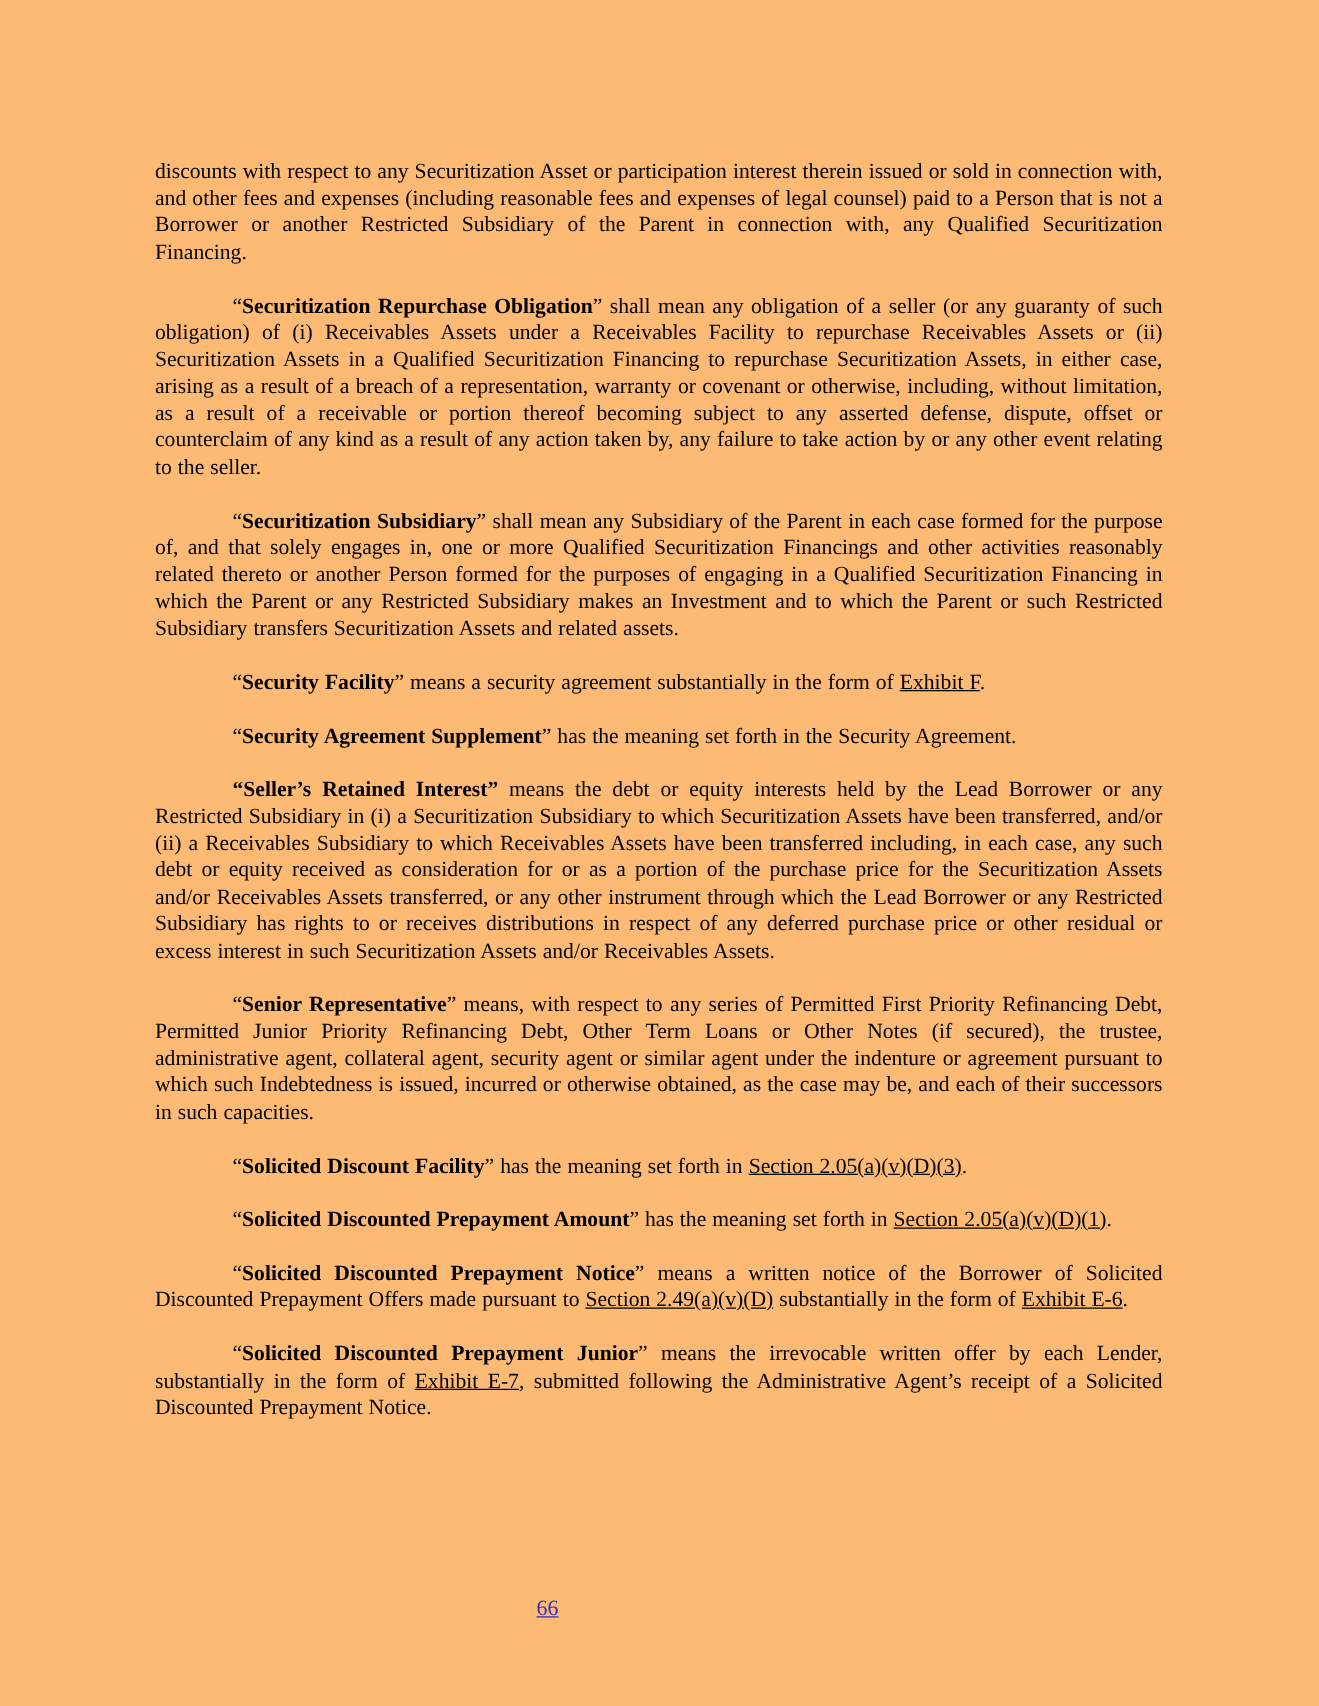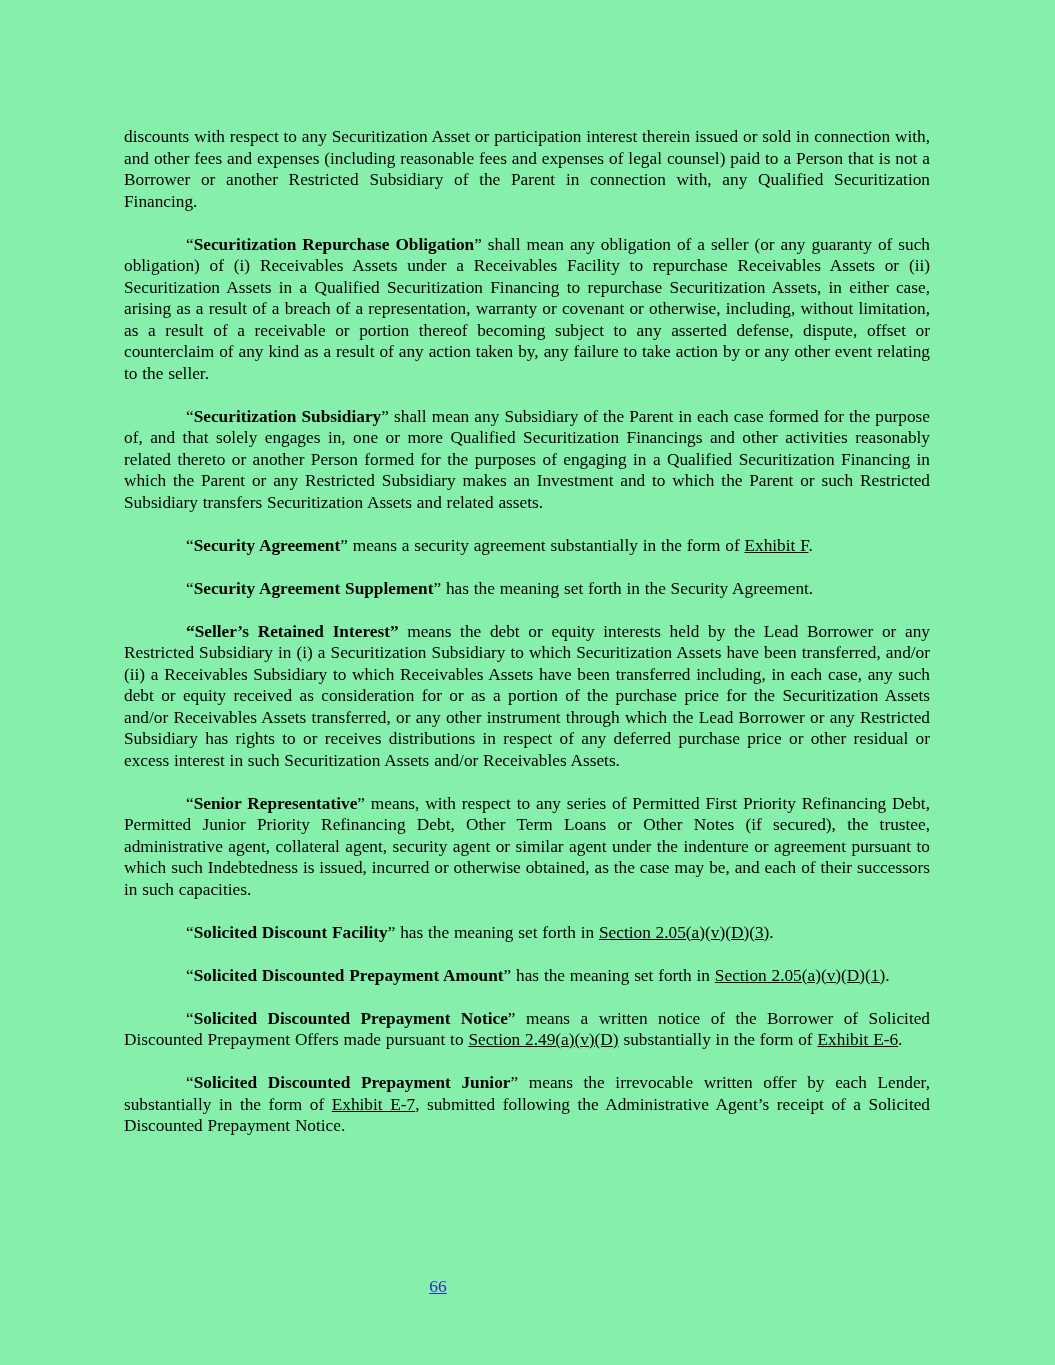--- a/index.html
+++ b/index.html
@@ -19,7 +19,7 @@
     position: relative;
     width: 1055px;
     height: 1365px;
-    background: #86efac;
+    background: #fdba74;
   }
   .content {
     position: absolute;

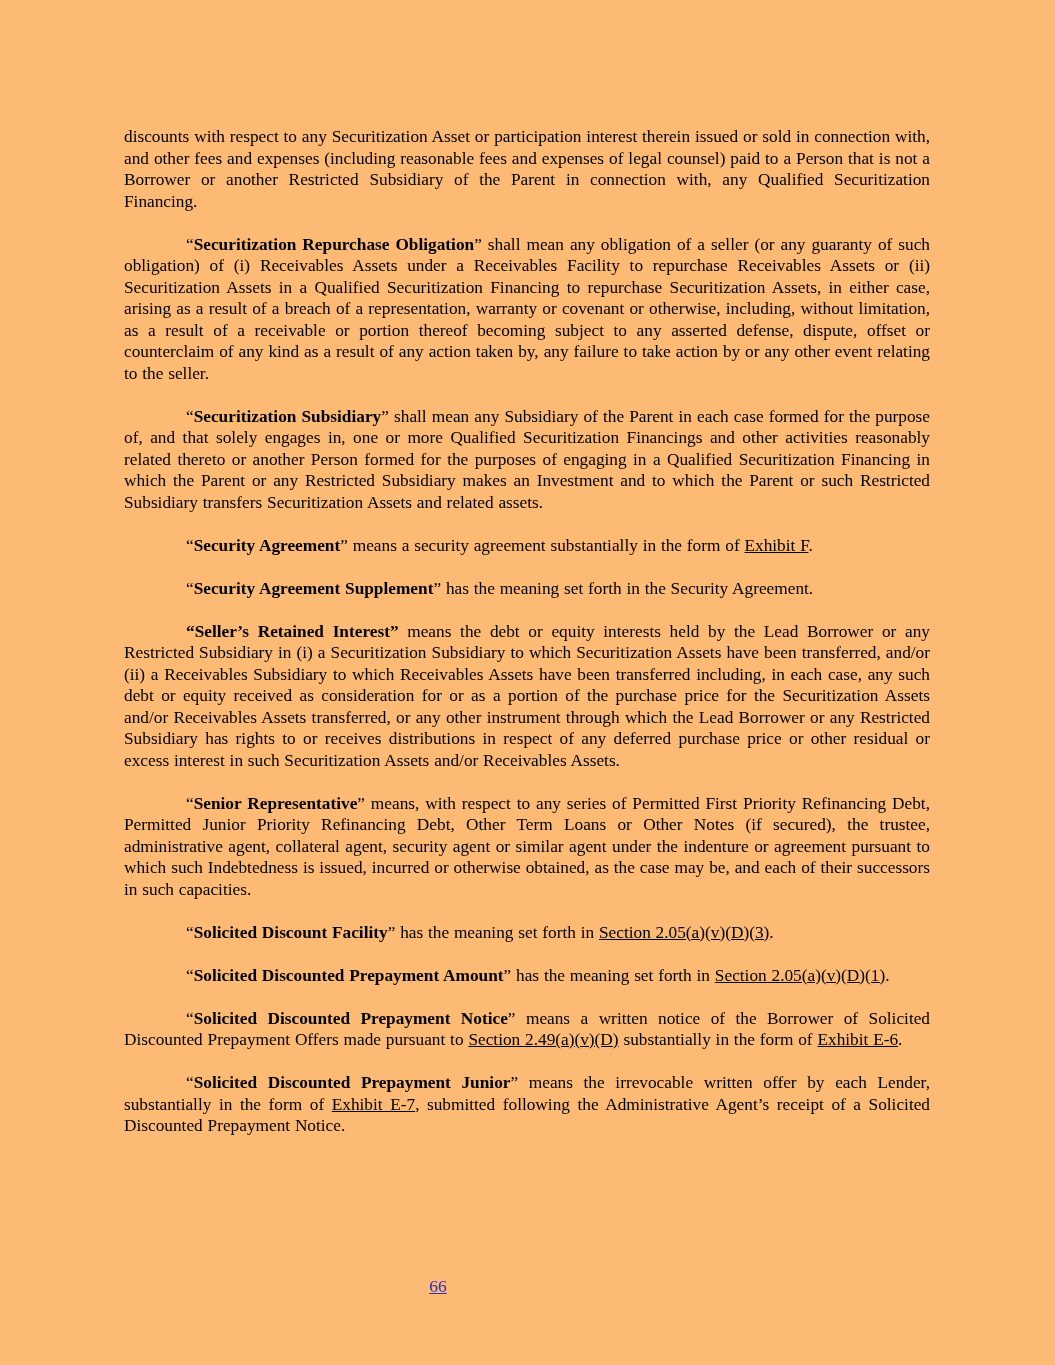--- a/index.html
+++ b/index.html
@@ -62,7 +62,7 @@
       <p class="para no-indent"><span>discounts with respect to any Securitization Asset or participation interest therein issued or sold in connection with, and other fees and expenses (including reasonable fees and expenses of legal counsel) paid to a Person that is not a Borrower or another Restricted Subsidiary of the Parent in connection with, any Qualified Securitization Financing.</span></p>
       <p class="para"><span>“</span><span class="b">Securitization Repurchase Obligation</span><span>” shall mean any obligation of a seller (or any guaranty of such obligation) of (i) Receivables Assets under a Receivables Facility to repurchase Receivables Assets or (ii) Securitization Assets in a Qualified Securitization Financing to repurchase Securitization Assets, in either case, arising as a result of a breach of a representation, warranty or covenant or otherwise, including, without limitation, as a result of a receivable or portion thereof becoming subject to any asserted defense, dispute, offset or counterclaim of any kind as a result of any action taken by, any failure to take action by or any other event relating to the seller.</span></p>
       <p class="para"><span>“</span><span class="b">Securitization Subsidiary</span><span>” shall mean any Subsidiary of the Parent in each case formed for the purpose of, and that solely engages in, one or more Qualified Securitization Financings and other activities reasonably related thereto or another Person formed for the purposes of engaging in a Qualified Securitization Financing in which the Parent or any Restricted Subsidiary makes an Investment and to which the Parent or such Restricted Subsidiary transfers Securitization Assets and related assets.</span></p>
-      <p class="para"><span>“</span><span class="b">Security Agreement</span><span>” means a security agreement substantially in the form of </span><span class="u">Exhibit F</span><span>.</span></p>
+      <p class="para"><span>“</span><span class="b">Security Facility</span><span>” means a security agreement substantially in the form of </span><span class="u">Exhibit F</span><span>.</span></p>
       <p class="para"><span>“</span><span class="b">Security Agreement Supplement</span><span>” has the meaning set forth in the Security Agreement.</span></p>
       <p class="para"><span class="b">“Seller’s Retained Interest”</span><span> means the debt or equity interests held by the Lead Borrower or any Restricted Subsidiary in (i) a Securitization Subsidiary to which Securitization Assets have been transferred, and/or (ii) a Receivables Subsidiary to which Receivables Assets have been transferred including, in each case, any such debt or equity received as consideration for or as a portion of the purchase price for the Securitization Assets and/or Receivables Assets transferred, or any other instrument through which the Lead Borrower or any Restricted Subsidiary has rights to or receives distributions in respect of any deferred purchase price or other residual or excess interest in such Securitization Assets and/or Receivables Assets.</span></p>
       <p class="para"><span>“</span><span class="b">Senior Representative</span><span>” means, with respect to any series of Permitted First Priority Refinancing Debt, Permitted Junior Priority Refinancing Debt, Other Term Loans or Other Notes (if secured), the trustee, administrative agent, collateral agent, security agent or similar agent under the indenture or agreement pursuant to which such Indebtedness is issued, incurred or otherwise obtained, as the case may be, and each of their successors in such capacities.</span></p>

